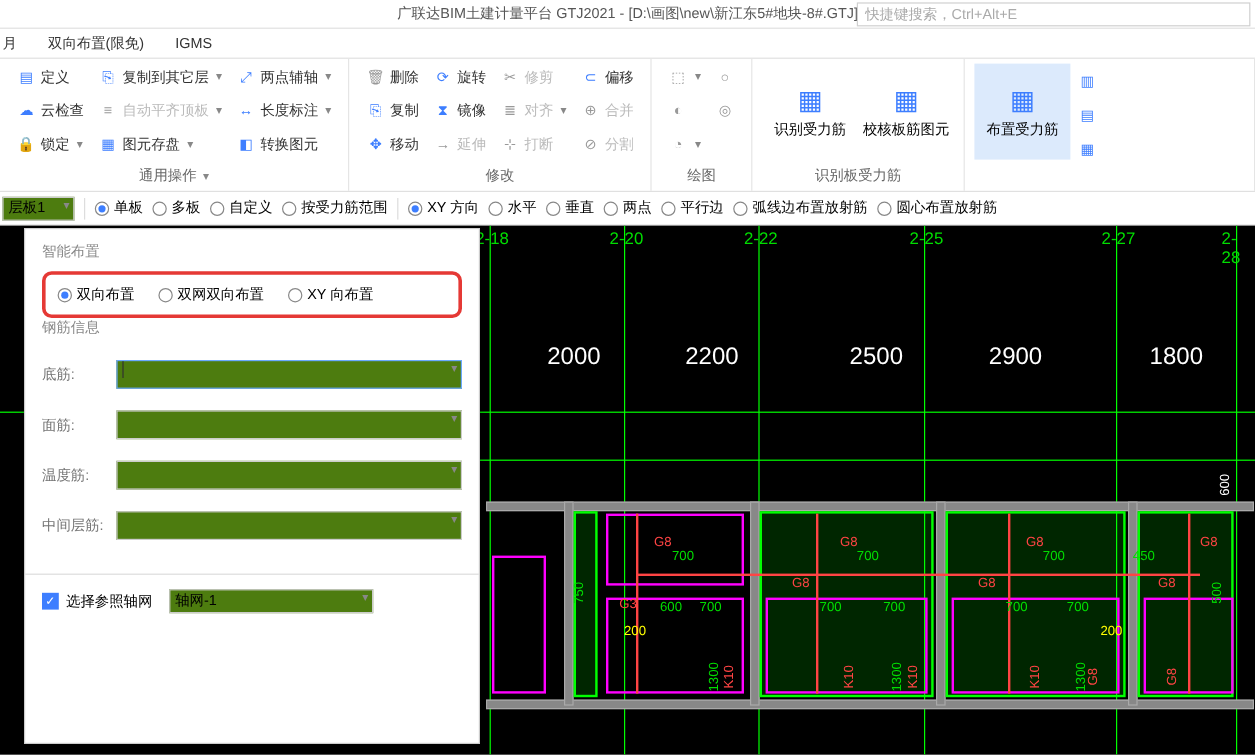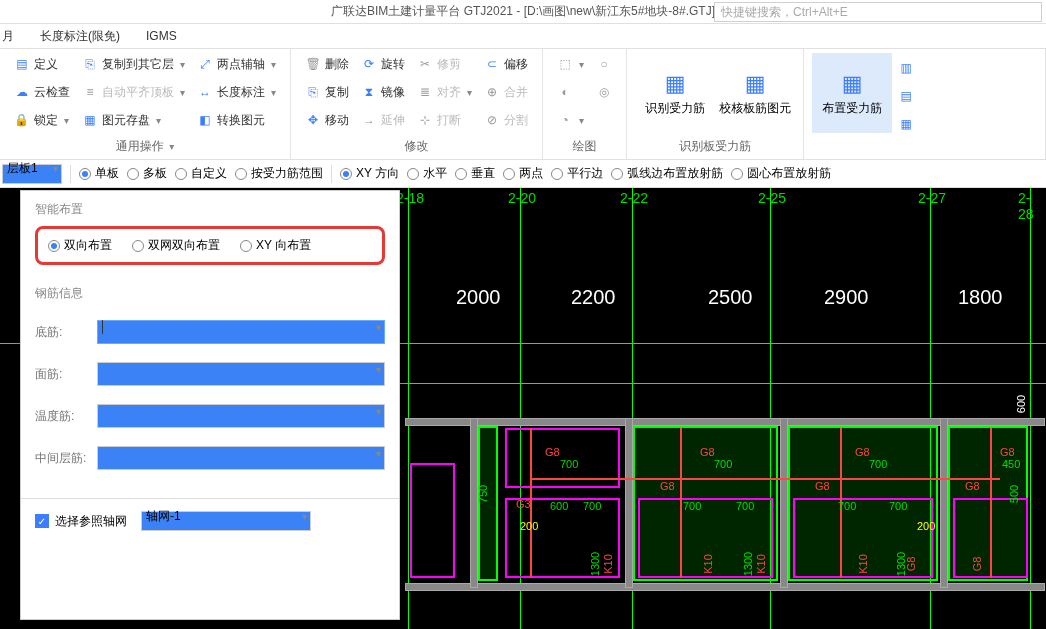--- a/index.html
+++ b/index.html
@@ -66,7 +66,7 @@
 
 <div class="menubar">
   <span style="margin-left:-6px">月</span>
-  <span>长度标注(限免)</span>
+  <span>双向布置(限免)</span>
   <span>IGMS</span>
 </div>
 

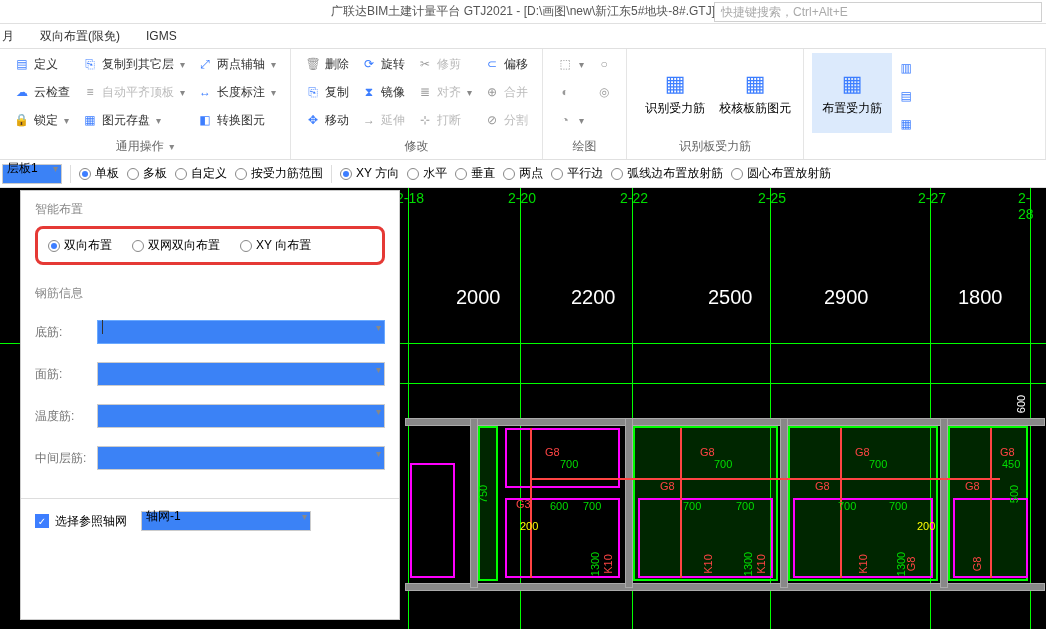--- a/index.html
+++ b/index.html
@@ -24,7 +24,7 @@
 .big-btn .ico{width:28px;height:28px;font-size:22px}
 .big-btn.active{background:#dceafc}
 .optbar{height:28px;border-bottom:1px solid #e0e0e0;display:flex;align-items:center;padding-left:2px;gap:8px;white-space:nowrap;overflow:hidden}
-.combo{height:20px;border:1px solid #ccc;padding:0 14px 10px 4px;display:inline-flex;align-items:center;position:relative;background:#3b82f6;min-width:60px}
+.combo{height:20px;border:1px solid #ccc;padding:0 14px 10px 4px;display:inline-flex;align-items:flex-start;position:relative;background:#4d7c0f;min-width:60px}
 .combo:after{content:"▾";position:absolute;right:3px;color:#888;font-size:10px}
 .radio{display:inline-flex;align-items:center;gap:4px;cursor:pointer}
 .radio .dot,.radio .dot-o{width:12px;height:12px;border:1px solid #888;border-radius:50%;display:inline-block;position:relative}

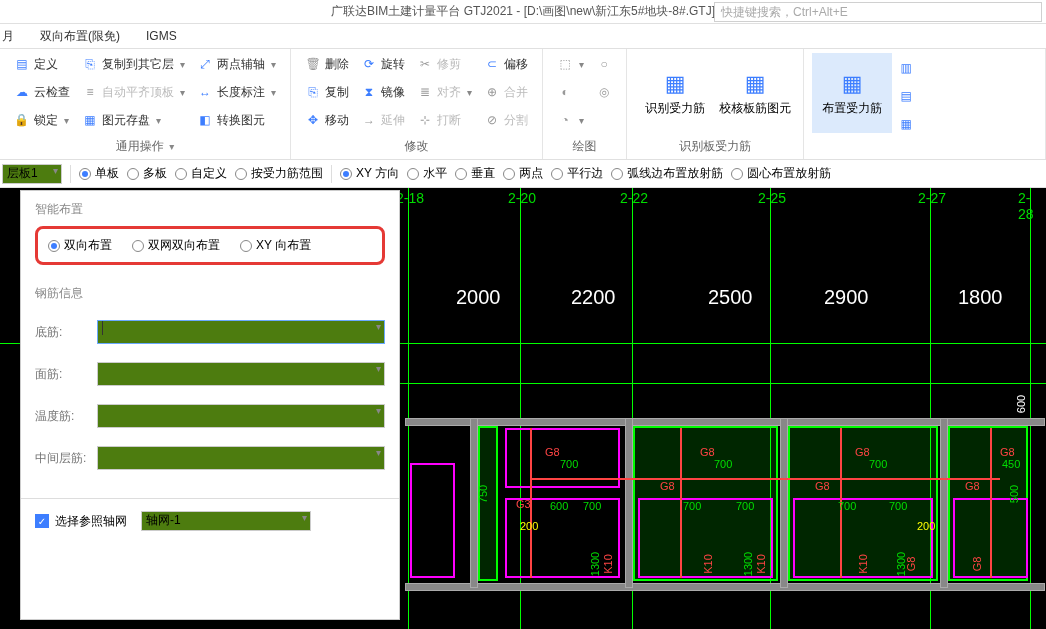--- a/index.html
+++ b/index.html
@@ -405,7 +405,7 @@
           <span>XY 向布置</span>
         </span>
     </div>
-    <div class="panel-title" style="margin-top:20px">钢筋信息</div>
+    <div class="panel-title" style="margin-top:0">钢筋信息</div>
     <div class="form-row">
         <label>底筋:</label>
         <span class="combo" style="border-color:#6aa9ff">

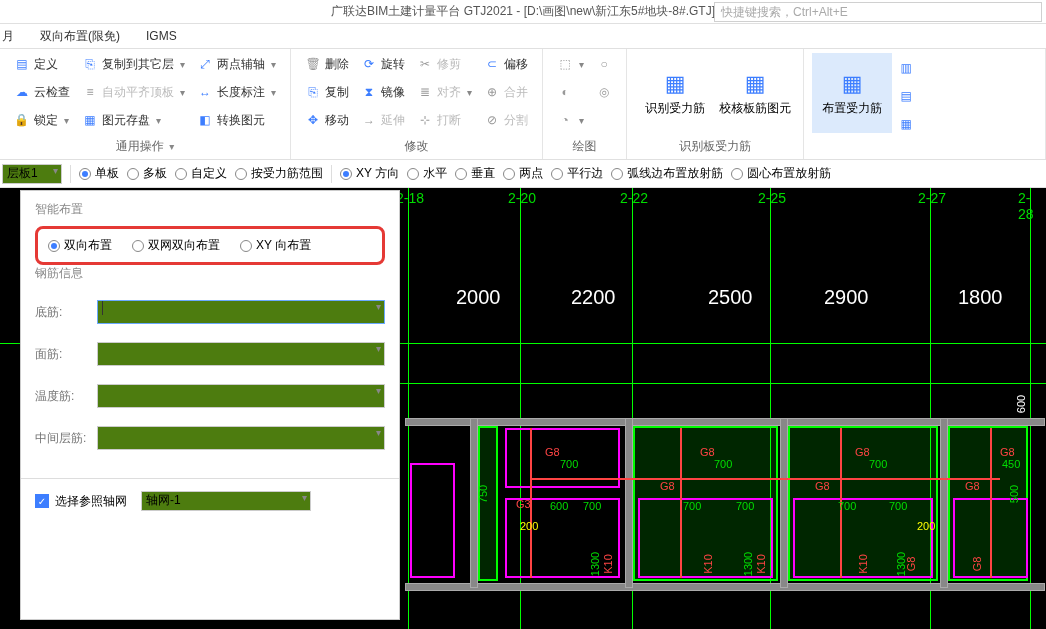--- a/index.html
+++ b/index.html
@@ -369,7 +369,7 @@
   <span class="gtxt" style="left:736px;top:312px">700</span>
   <span class="gtxt" style="left:838px;top:312px">700</span>
   <span class="gtxt" style="left:889px;top:312px">700</span>
-  <span class="gtxt" style="left:1002px;top:270px">450</span>
+  <span class="gtxt" style="left:944px;top:270px">450</span>
   <span class="gtxt" style="left:1005px;top:300px;transform:rotate(-90deg)">500</span>
   <span class="gtxt" style="left:474px;top:300px;transform:rotate(-90deg)">750</span>
   <span class="gtxt" style="left:550px;top:312px">600</span>

